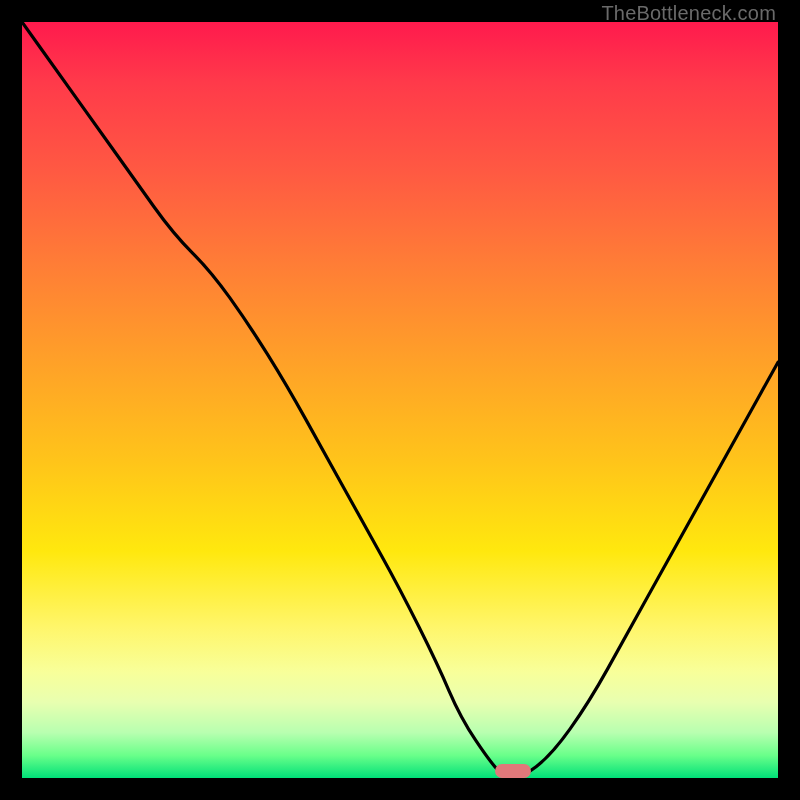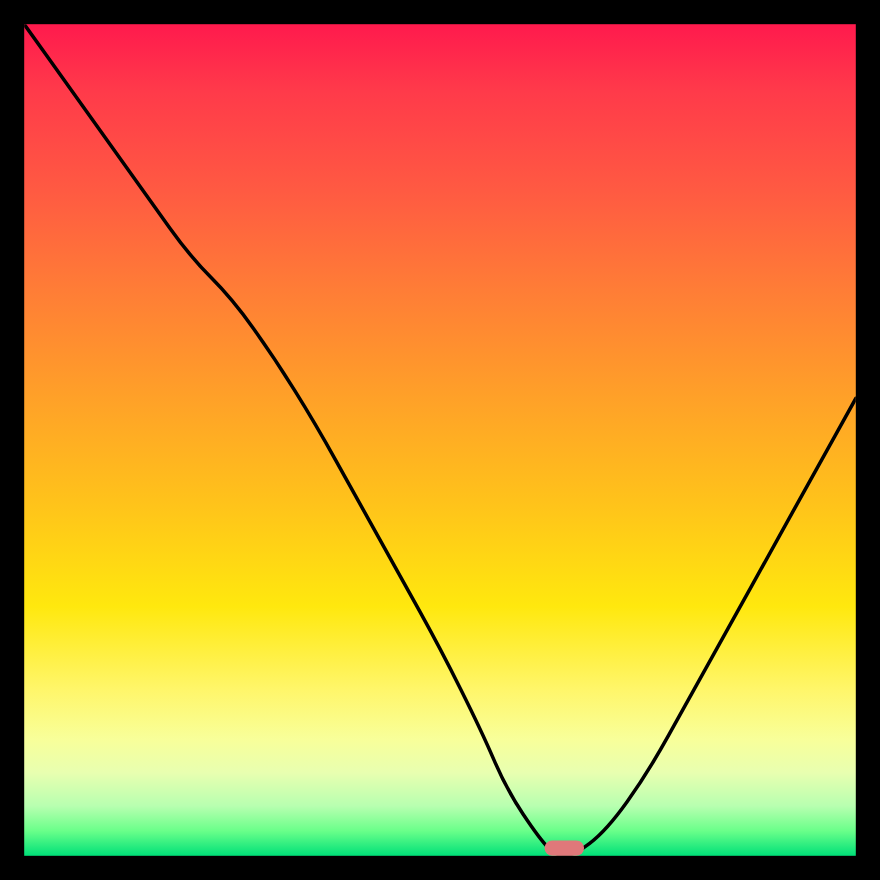--- a/index.html
+++ b/index.html
@@ -73,6 +73,7 @@
 
 <div class="frame">
 
+  <div class="attribution">TheBottleneck.com</div>
 
   <div class="plot">
     <svg class="curve" viewBox="0 0 756 756" preserveAspectRatio="none">

